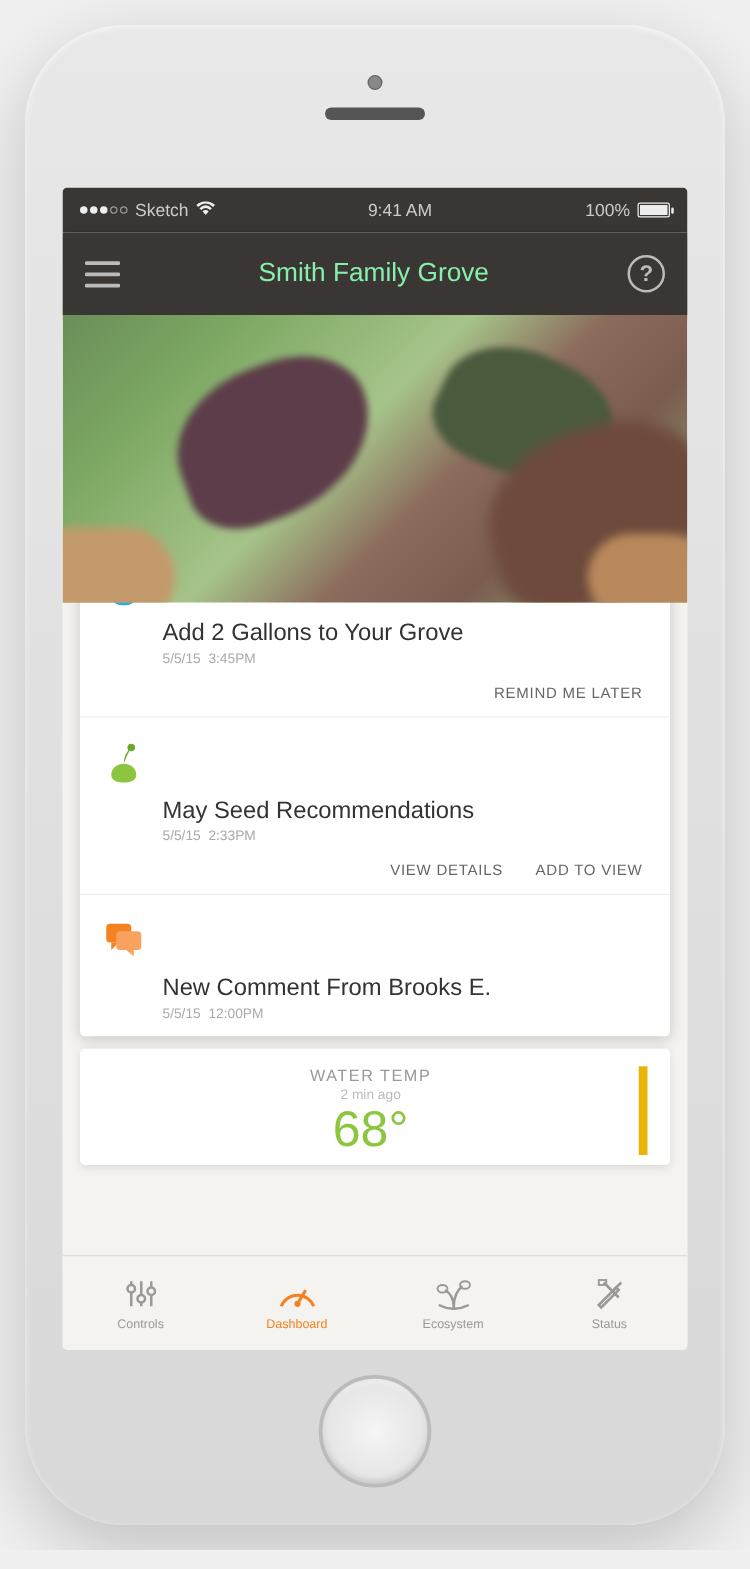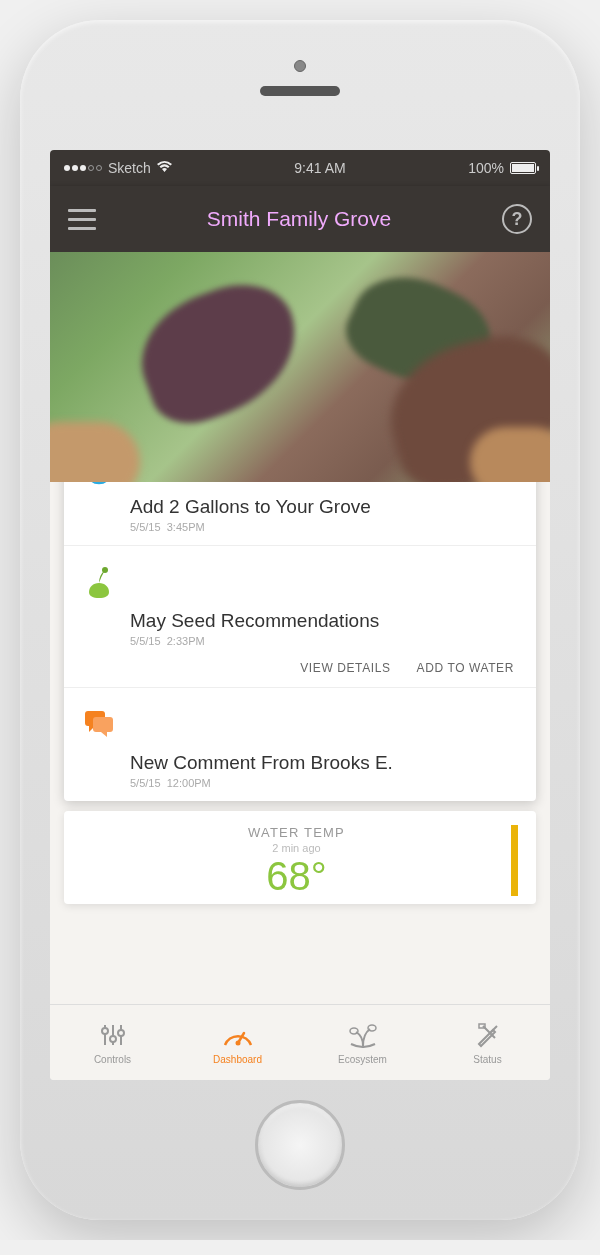--- a/index.html
+++ b/index.html
@@ -153,7 +153,7 @@
       border-radius: 1px;
     }
     .app-title {
-      color: #f0abfc;
+      color: #86efac;
       font-size: 21px;
       font-weight: 300;
     }

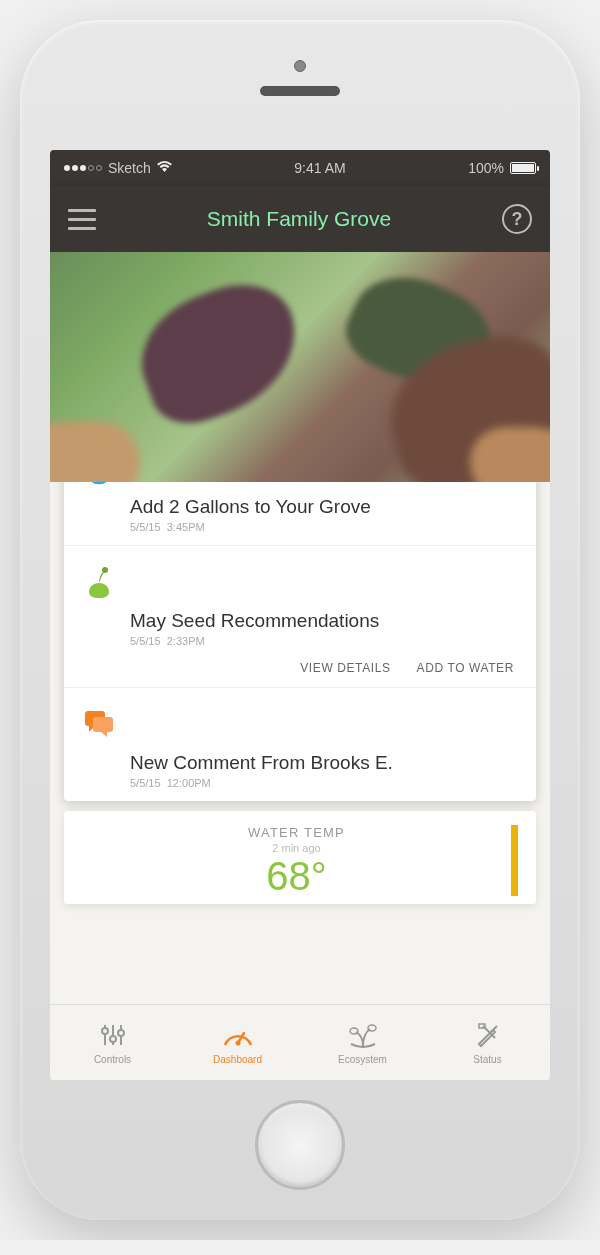--- a/index.html
+++ b/index.html
@@ -411,6 +411,9 @@
                   <span>5/5/15</span>&nbsp;&nbsp;<span>3:45PM</span>
                 </div>
               </div>
+            </div>
+            <div class="notif-actions">
+              <span class="notif-action">REMIND ME LATER</span>
             </div>
           </div>
 

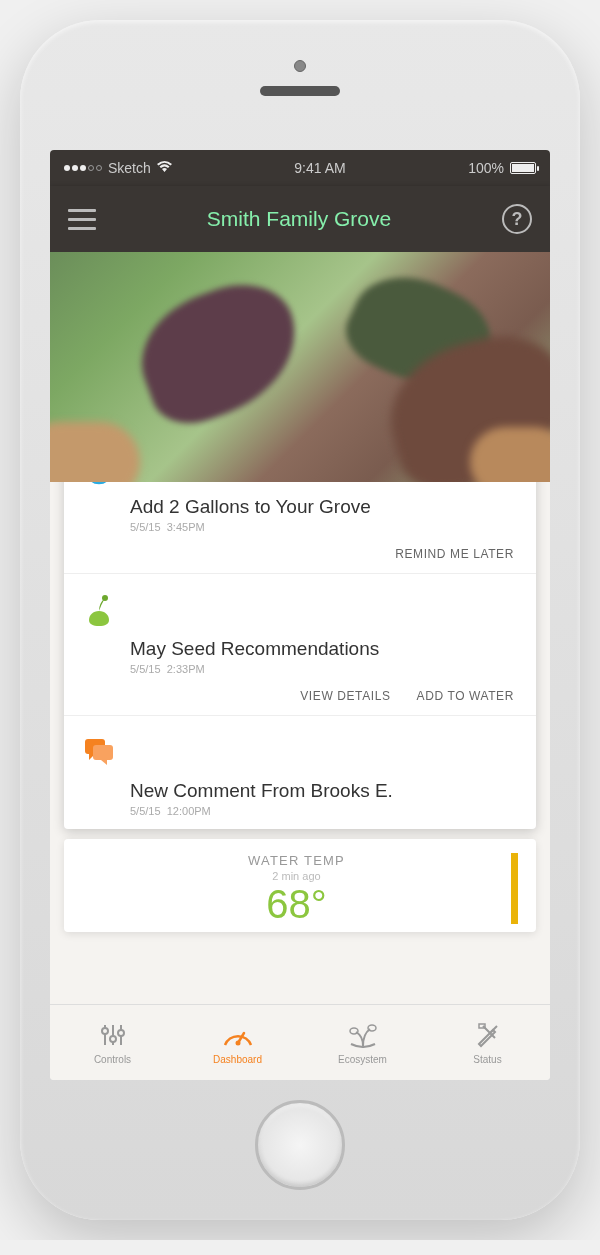--- a/index.html
+++ b/index.html
@@ -435,7 +435,7 @@
             </div>
             <div class="notif-actions">
               <span class="notif-action">VIEW DETAILS</span>
-              <span class="notif-action">ADD TO WATER</span>
+              <span class="notif-action">ADD TO VIEW</span>
             </div>
           </div>
 

